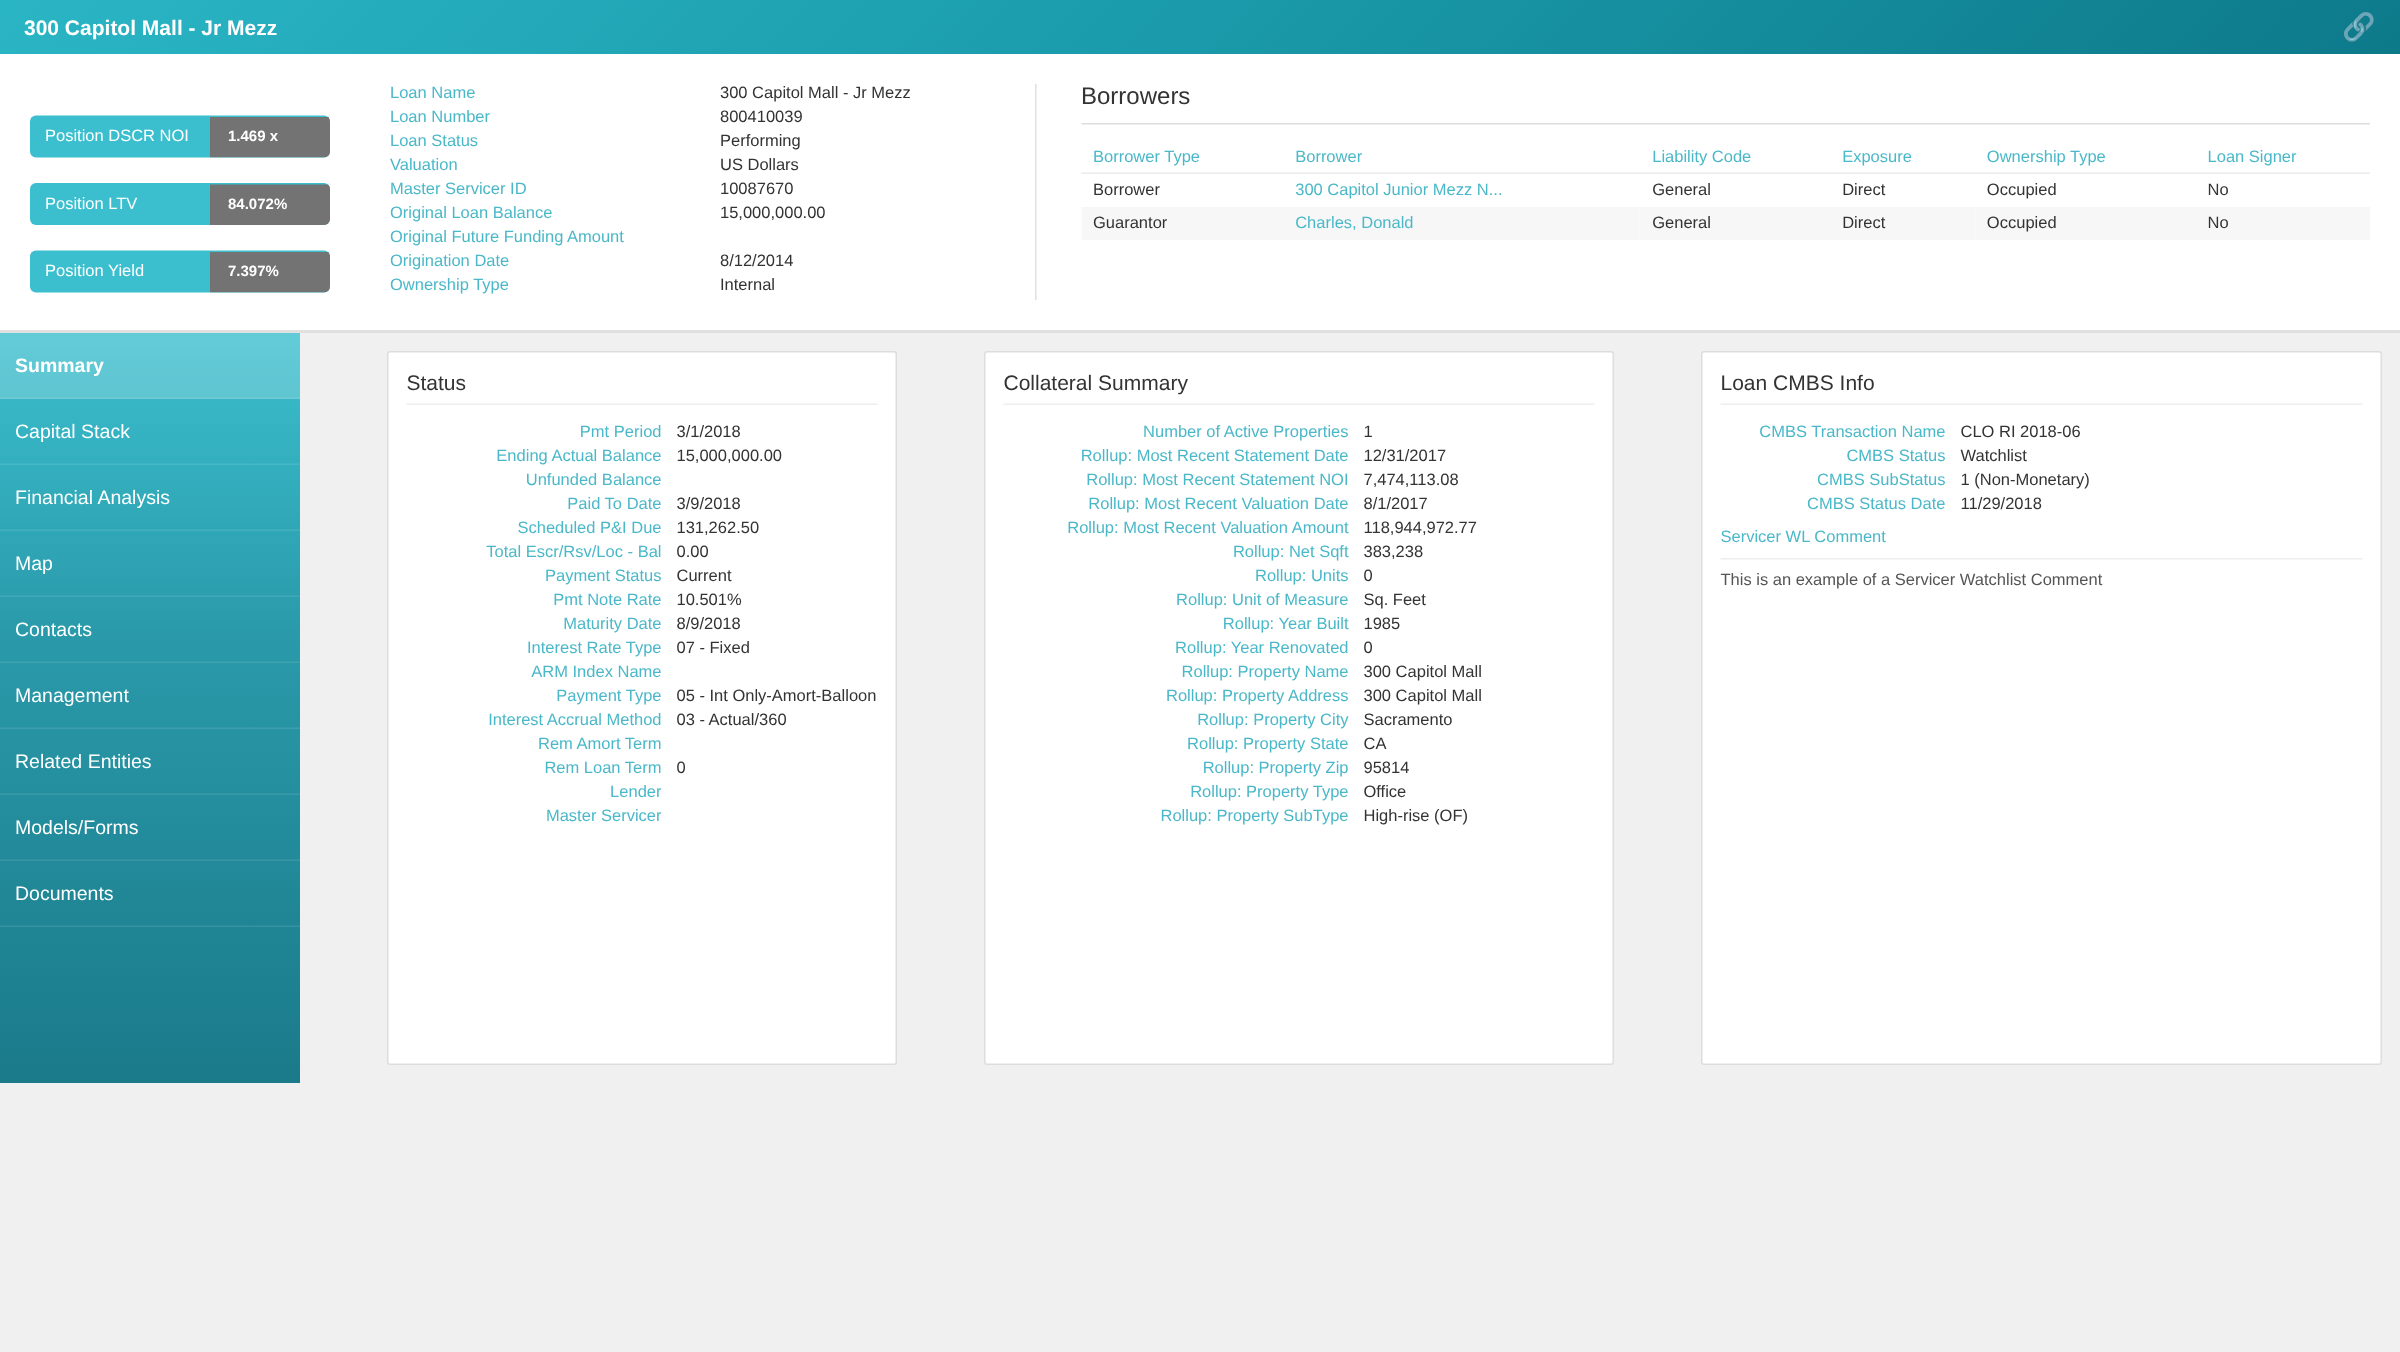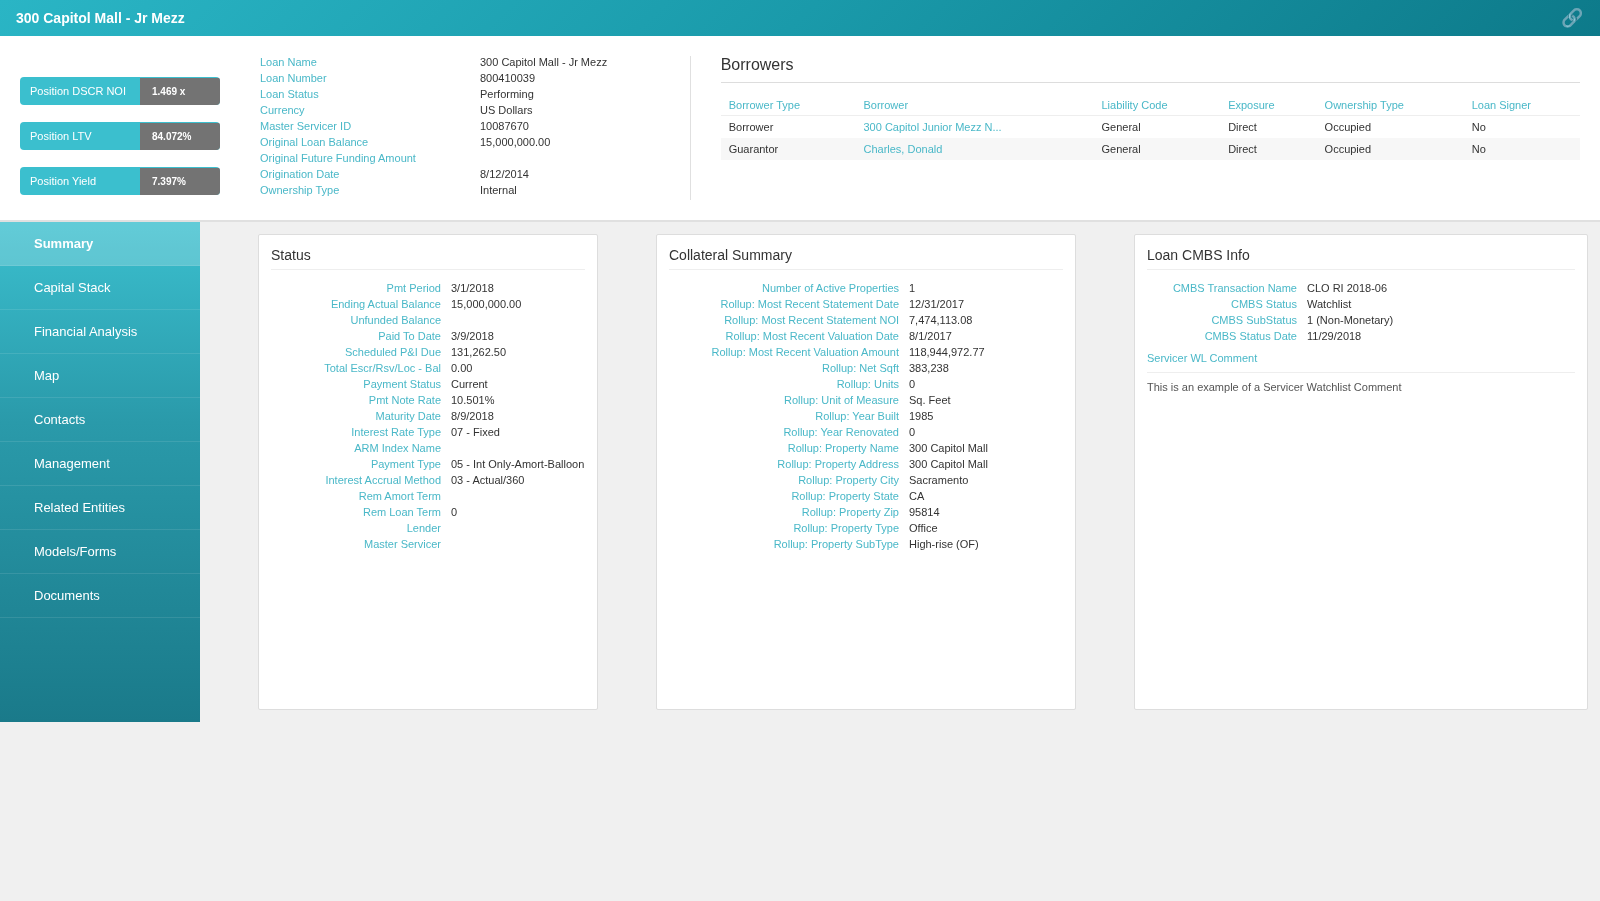--- a/index.html
+++ b/index.html
@@ -240,7 +240,7 @@
         <span class="detail-value">Performing</span>
       </div>
       <div class="detail-row">
-        <span class="detail-label">Currency</span>
+        <span class="detail-label">Valuation</span>
         <span class="detail-value">US Dollars</span>
       </div>
       <div class="detail-row">

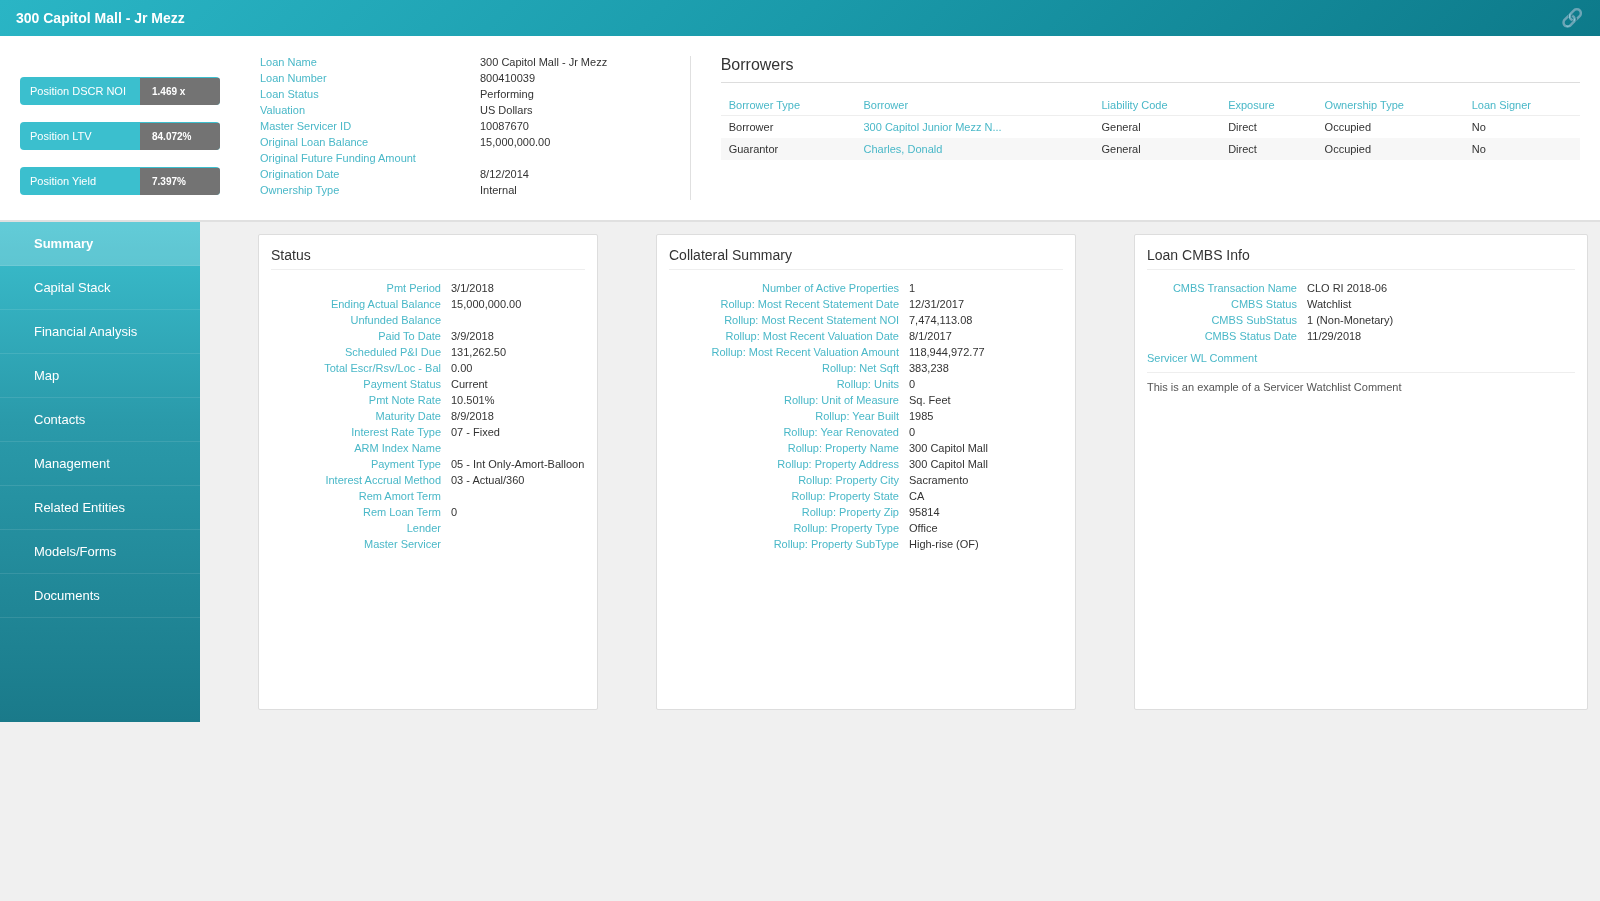--- a/index.html
+++ b/index.html
@@ -126,7 +126,7 @@
       padding: 0;
     }
     .sidebar-item {
-      padding: 14px 34px;
+      padding: 14px 10px;
       color: white;
       font-size: 13px;
       cursor: pointer;

